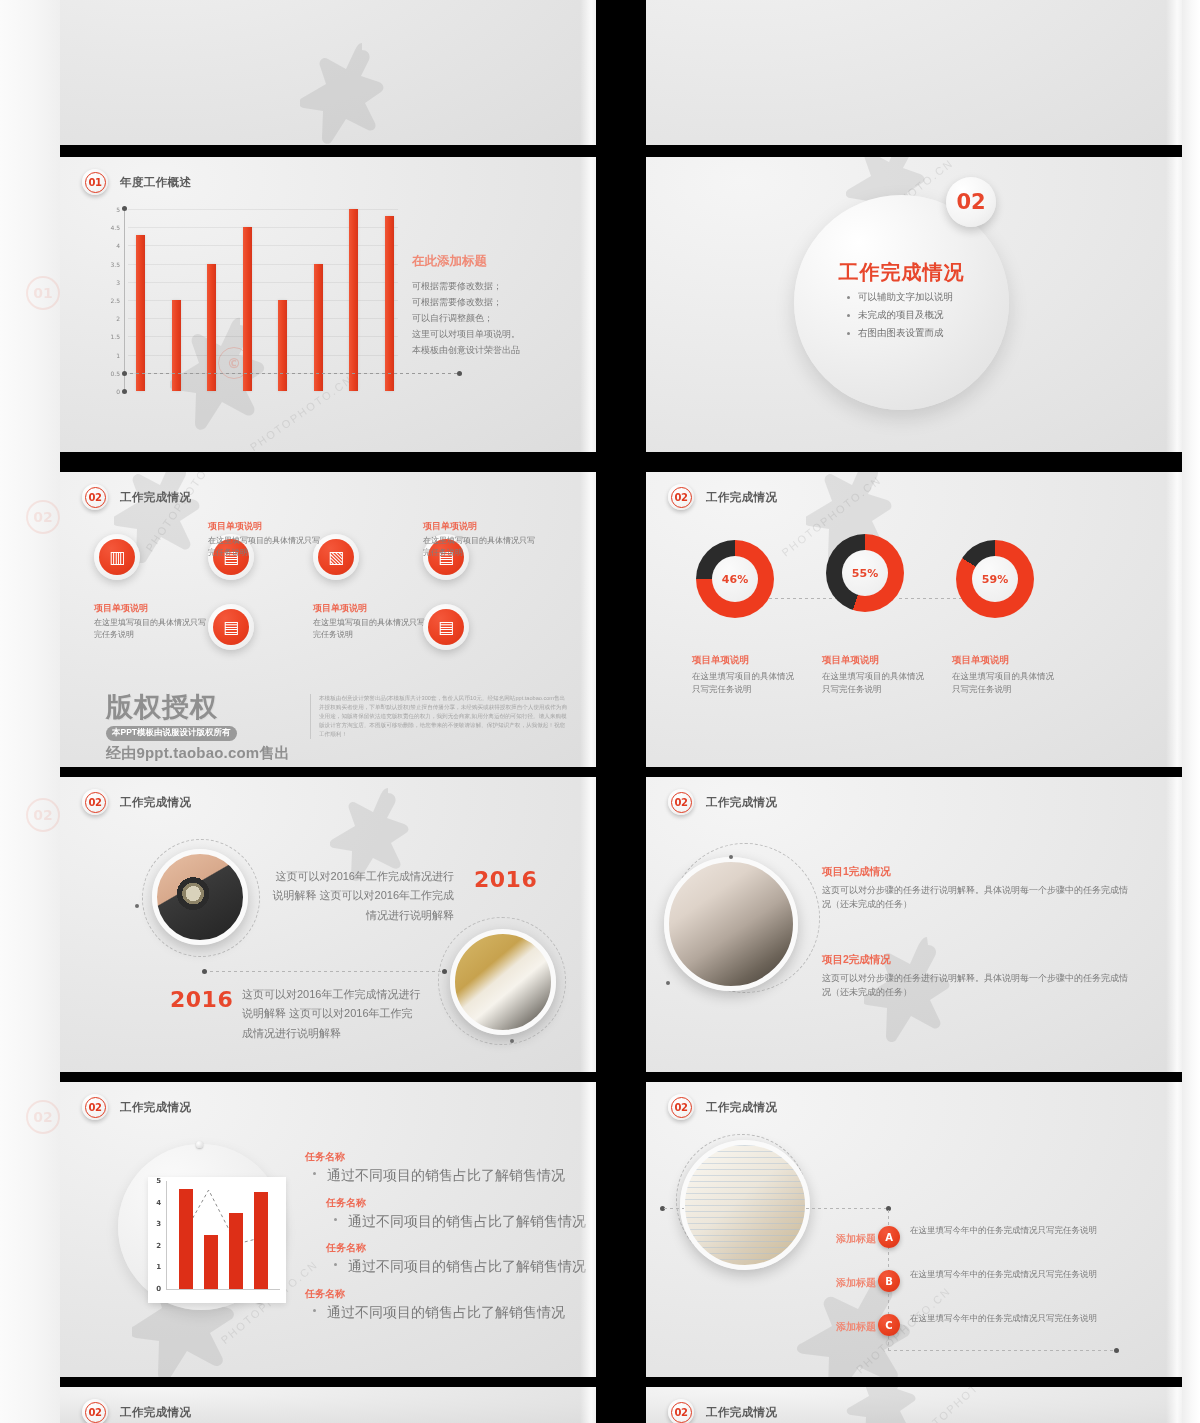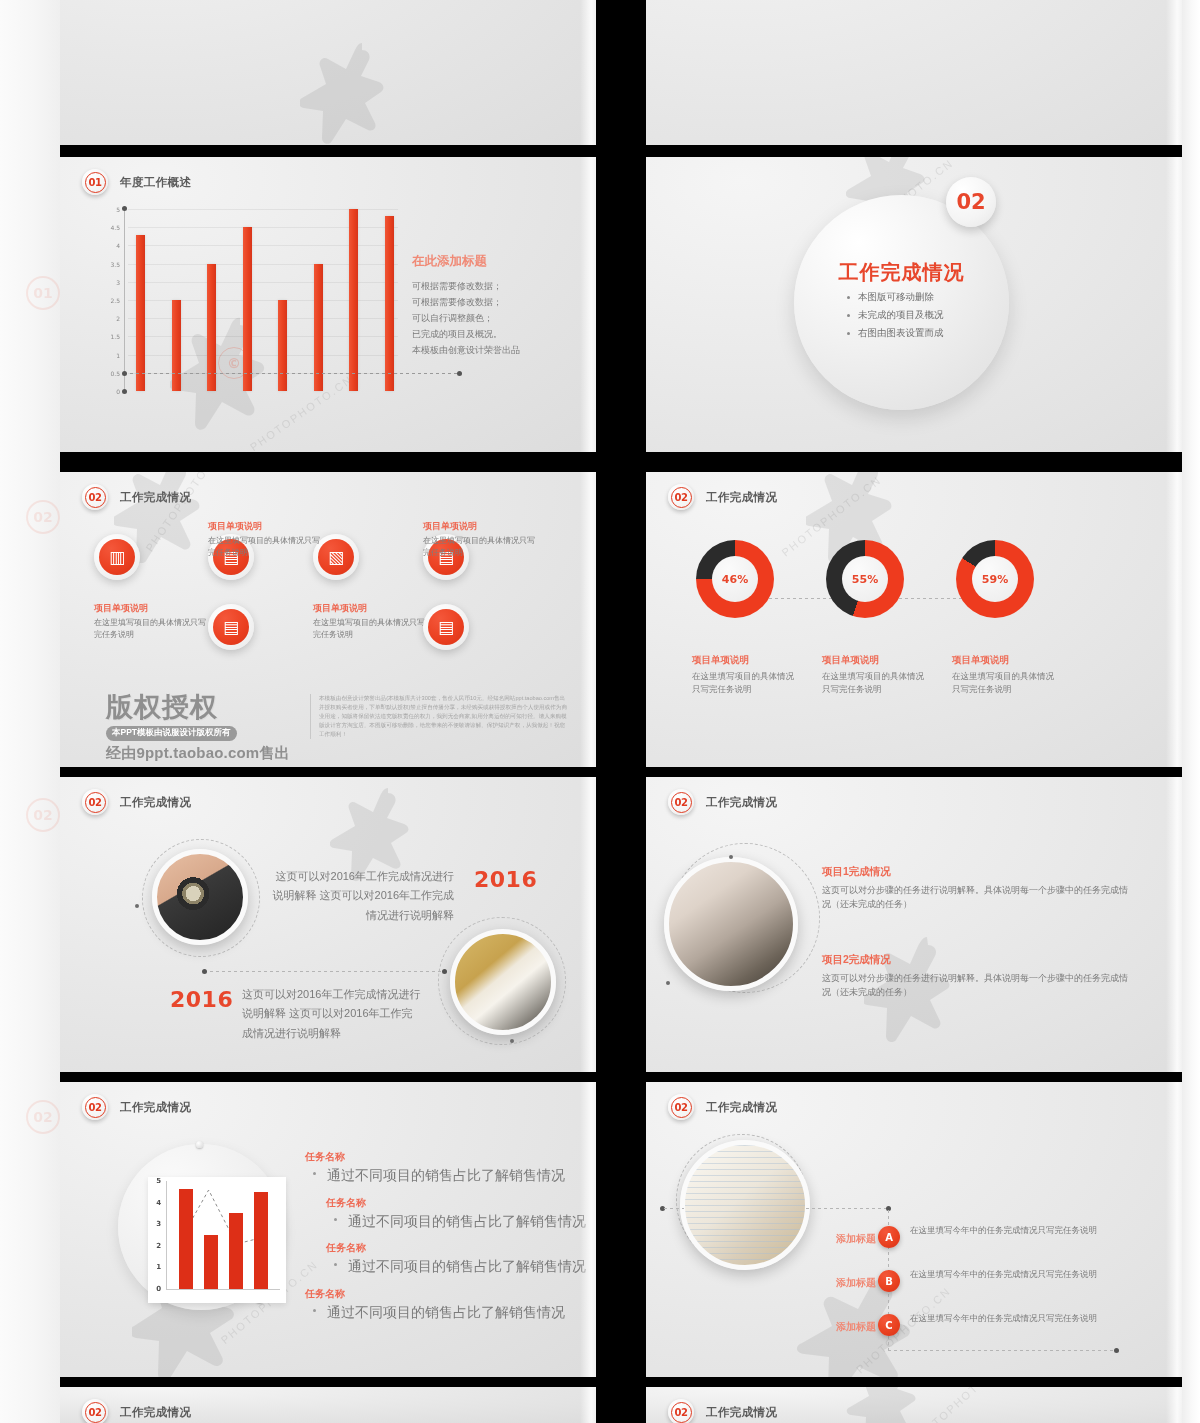--- a/index.html
+++ b/index.html
@@ -299,7 +299,7 @@
       <div class="bigcircle">
         <h2>工作完成情况</h2>
         <ul>
-          <li>本图版可移动删除</li>
+          <li>可以辅助文字加以说明</li>
           <li>未完成的项目及概况</li>
           <li>右图由图表设置而成</li>
         </ul>

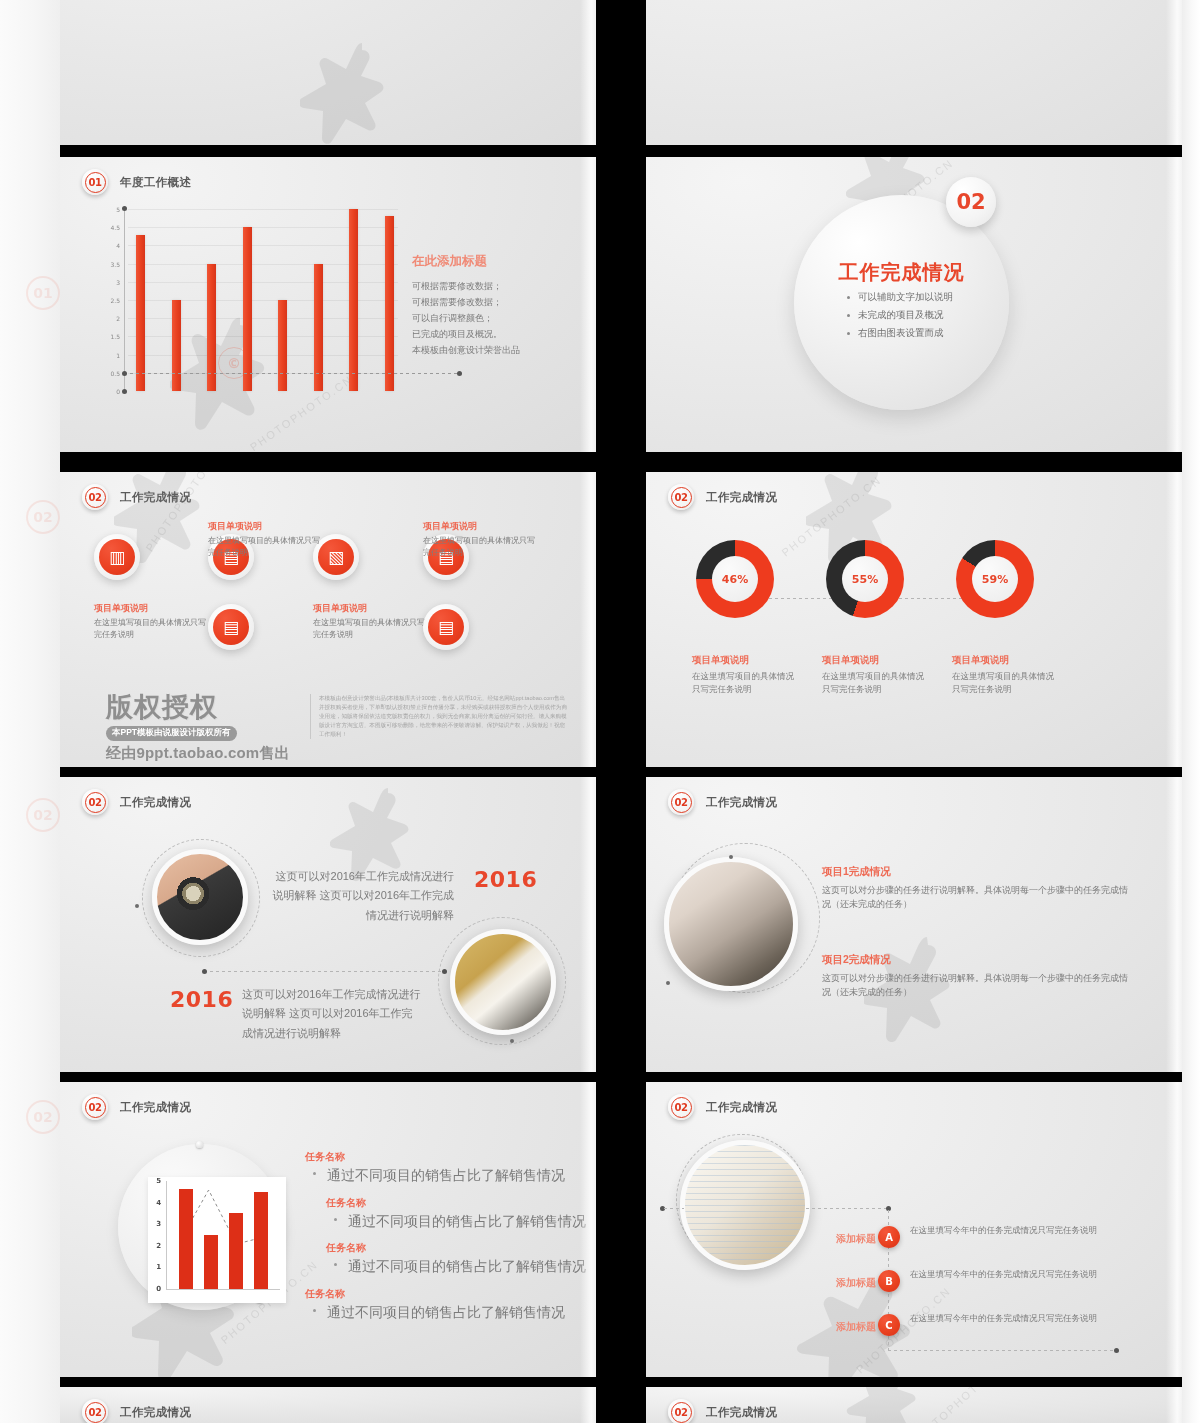--- a/index.html
+++ b/index.html
@@ -283,7 +283,7 @@
         <p>可根据需要修改数据；</p>
         <p>可根据需要修改数据；</p>
         <p>可以自行调整颜色；</p>
-        <p>已完成的项目及概况。</p>
+        <p>这里可以对项目单项说明。</p>
         <p>本模板由创意设计荣誉出品</p>
       </div>
     </div>

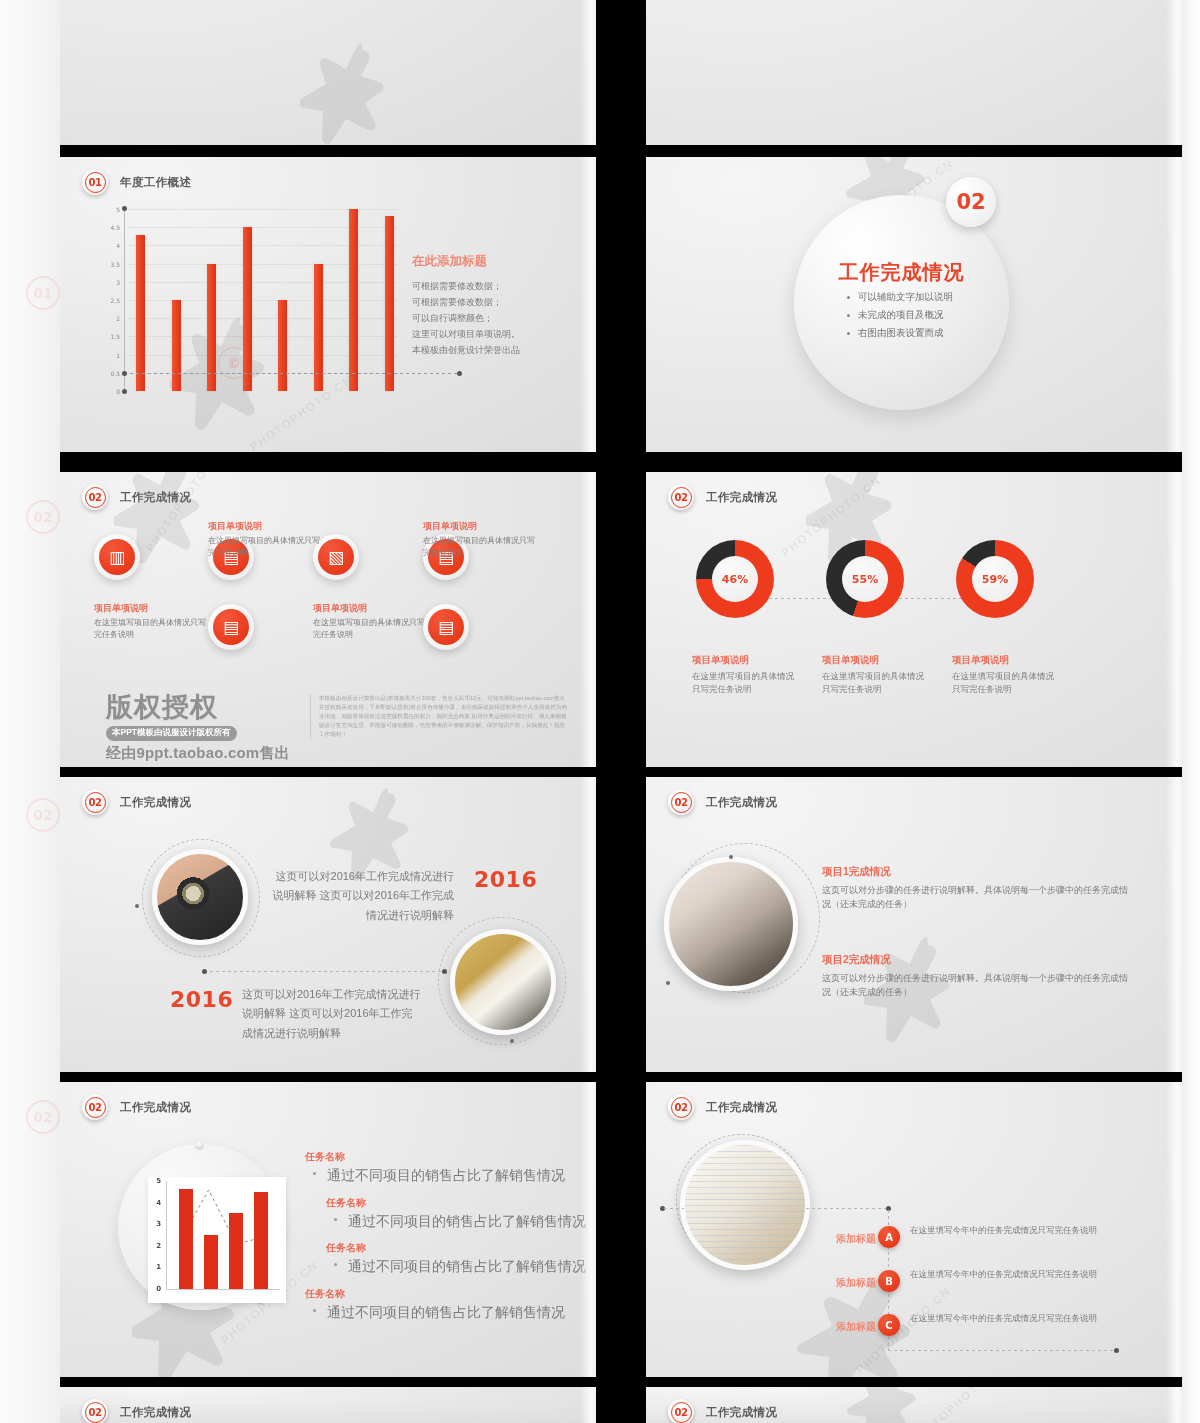--- a/index.html
+++ b/index.html
@@ -391,7 +391,7 @@
         <div style="position:absolute;inset:0;border-radius:50%;background:conic-gradient(from 0deg,#ee3b1e 0 75%,#2b2b2b 75% 100%);"></div>
         <div class="gh">46%</div>
       </div>
-      <div class="gauge" style="left:180px;top:68px;">
+      <div class="gauge" style="left:180px;top:62px;">
         <div style="position:absolute;inset:0;border-radius:50%;background:conic-gradient(from 0deg,#ee3b1e 0 55%,#2b2b2b 55% 100%);"></div>
         <div class="gh">55%</div>
       </div>

